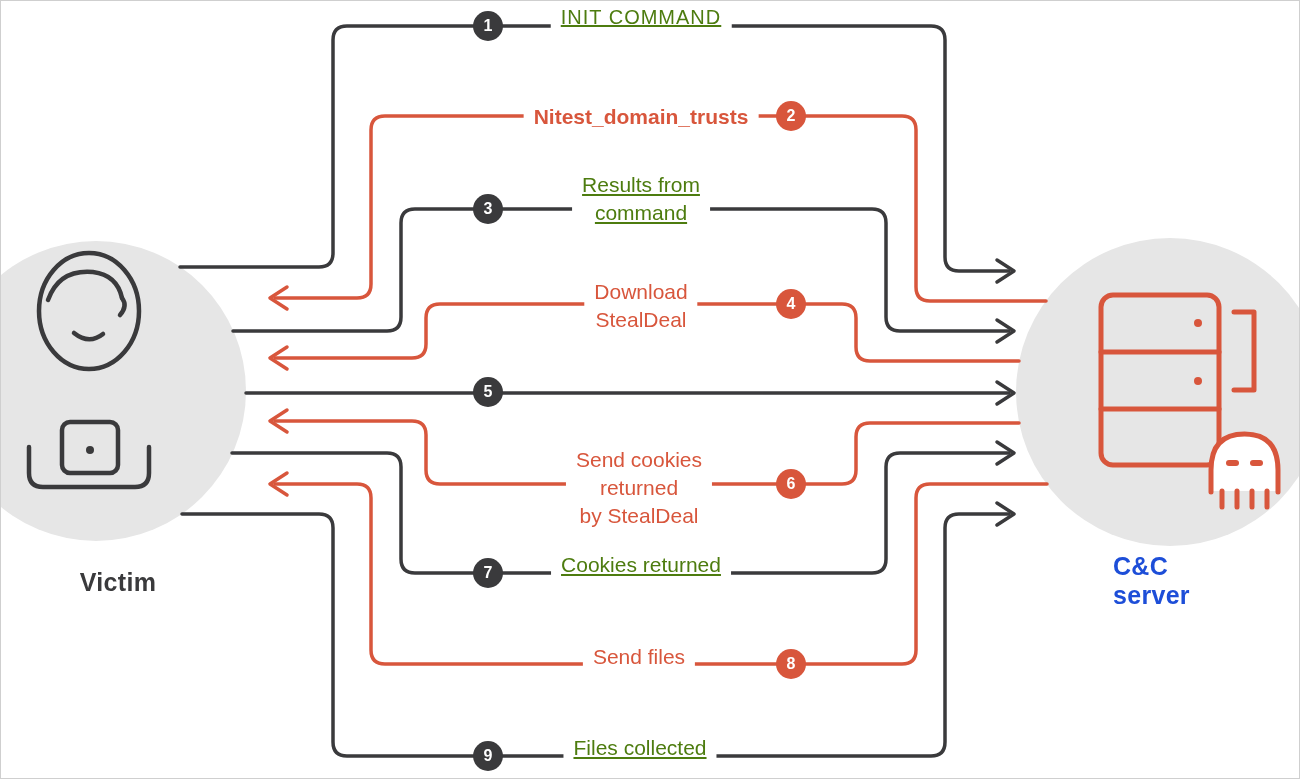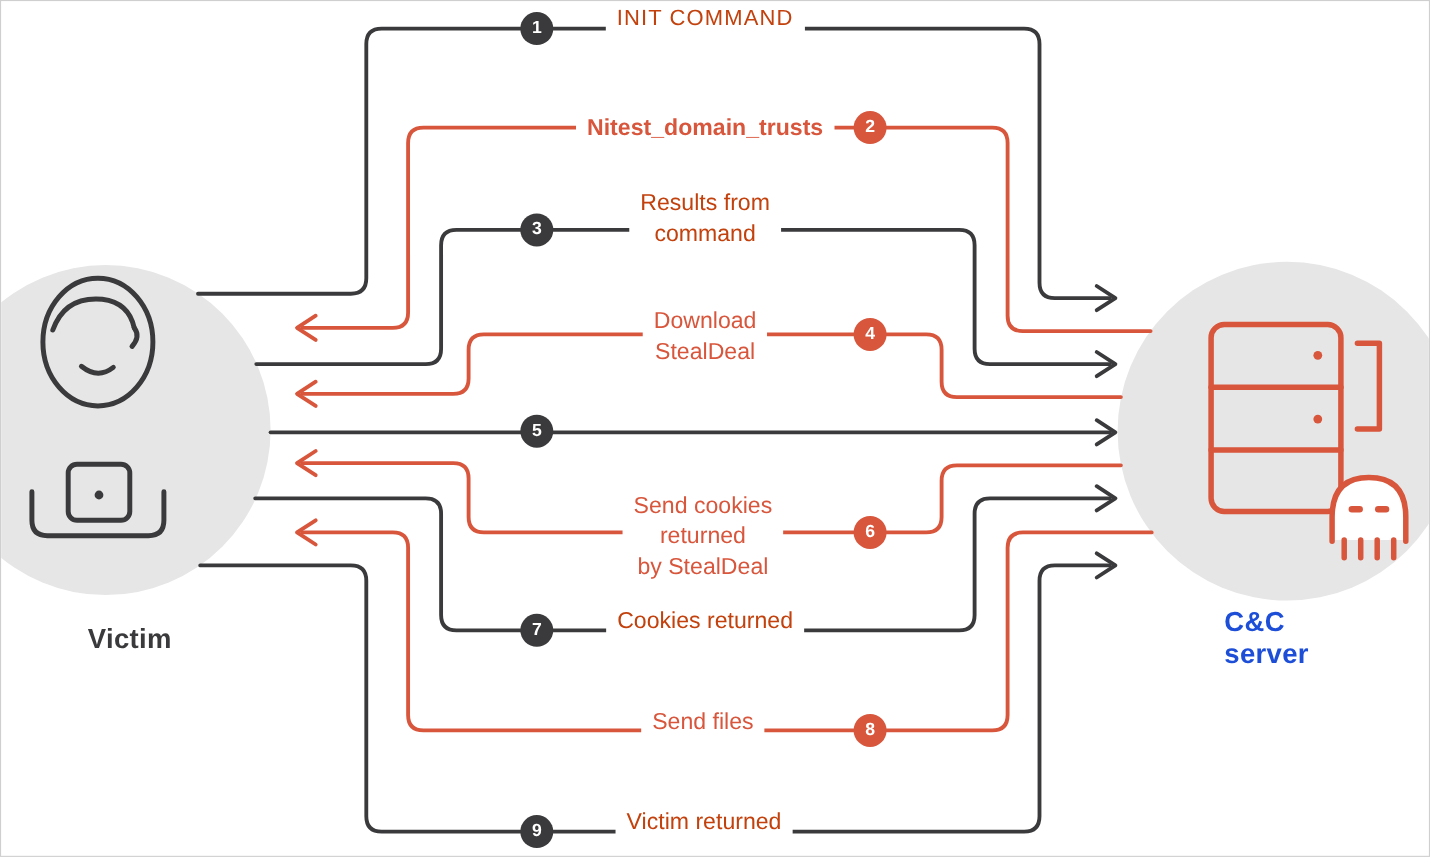--- a/index.html
+++ b/index.html
@@ -24,7 +24,7 @@
     text-align: center;
     white-space: pre-line;
   }
-  .flow-label.dark { color: #c2410c; }
+  .flow-label.dark { color: #4d7c0f; text-decoration: underline; }
   .flow-label.red  { color: #d8563c; }
   .flow-label.caps { font-size: 20px; letter-spacing: 1px; }
   .badge {

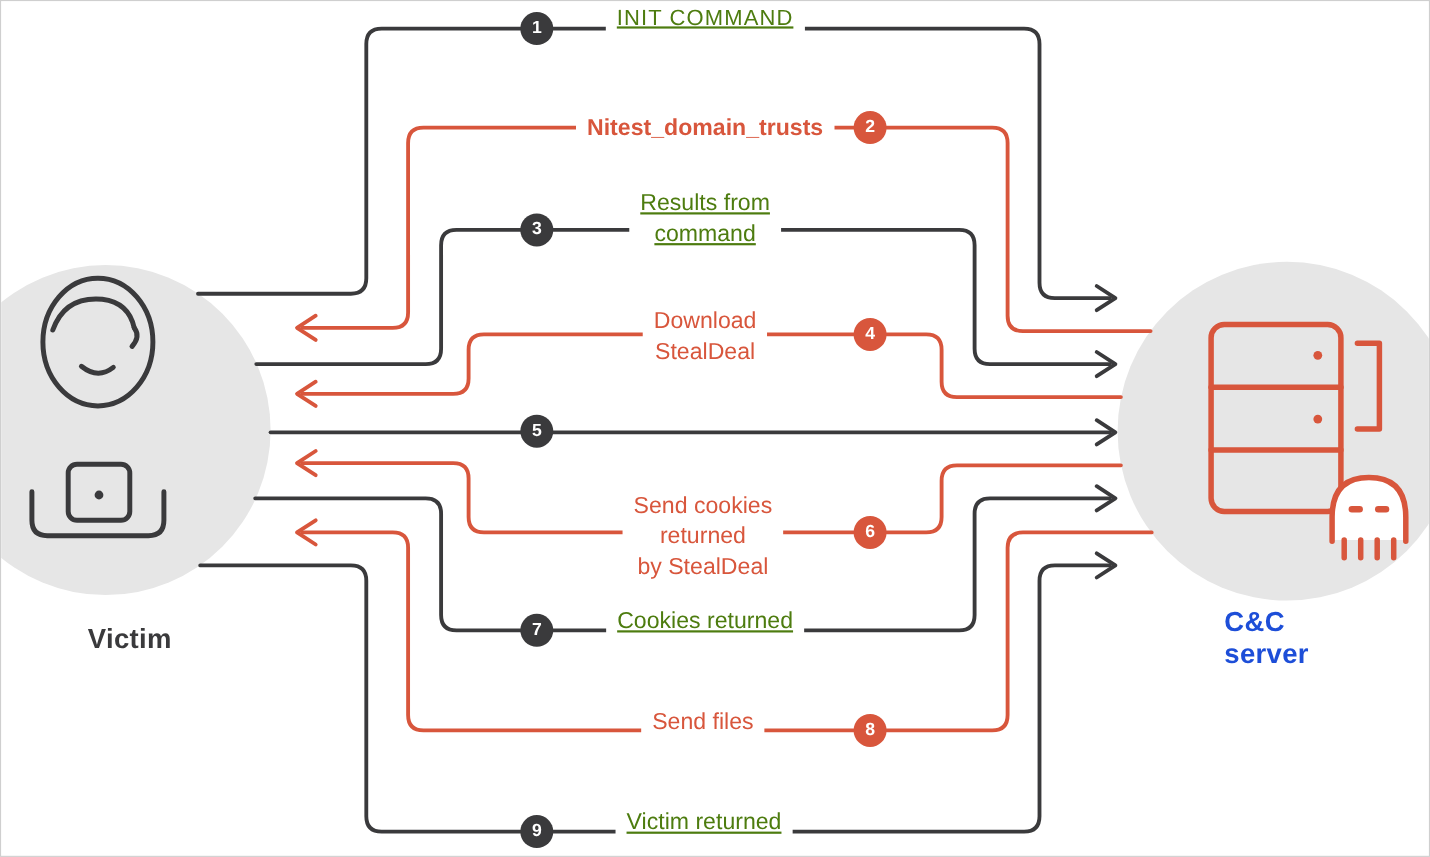--- a/index.html
+++ b/index.html
@@ -138,7 +138,7 @@
 by StealDeal</div>
   <div class="flow-label dark" style="left:640px; top:564px;">Cookies returned</div>
   <div class="flow-label red" style="left:638px; top:656px;">Send files</div>
-  <div class="flow-label dark" style="left:639px; top:747px;">Victim returned</div>
+  <div class="flow-label dark" style="left:639px; top:747px;">Files collected</div>
 
   <div class="badge dark" style="left:487px; top:25px;">1</div>
   <div class="badge red" style="left:790px; top:115px;">2</div>

